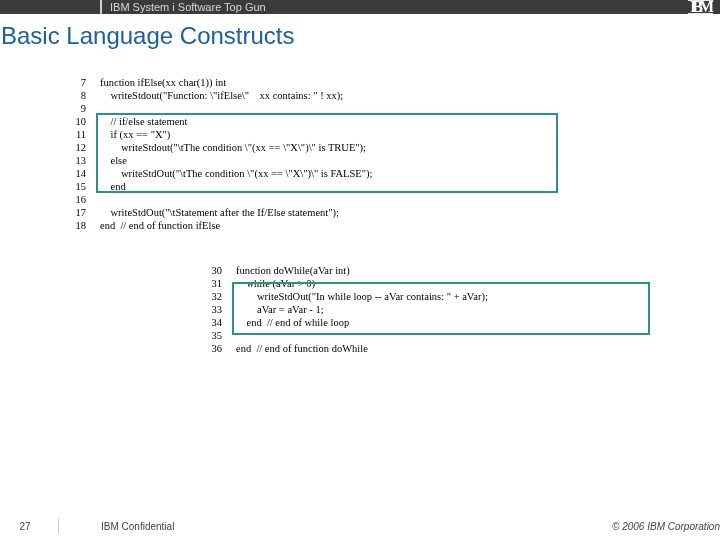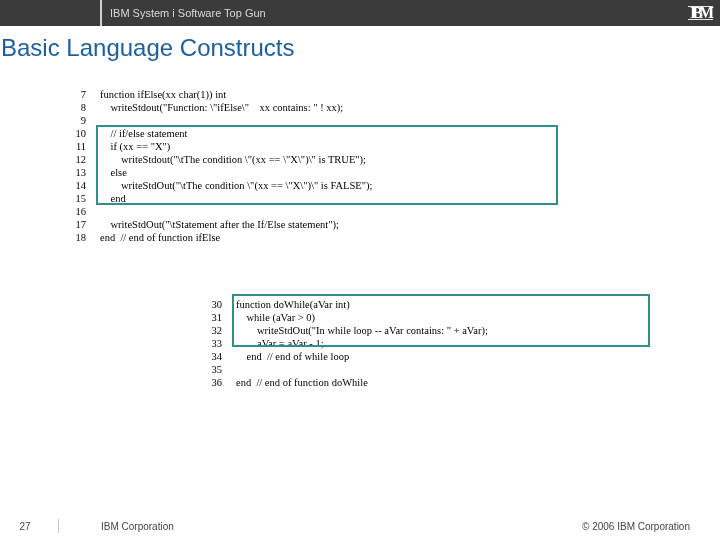--- a/index.html
+++ b/index.html
@@ -5,7 +5,7 @@
   * { box-sizing: border-box; margin: 0; padding: 0; }
   html, body { width: 720px; height: 540px; font-family: Arial, Helvetica, sans-serif; background: #fff; overflow: hidden; }
   .header {
-    height: 26px;
+    height: 14px;
     background: #3b3b3b;
     color: #d8d8d8;
     display: flex;

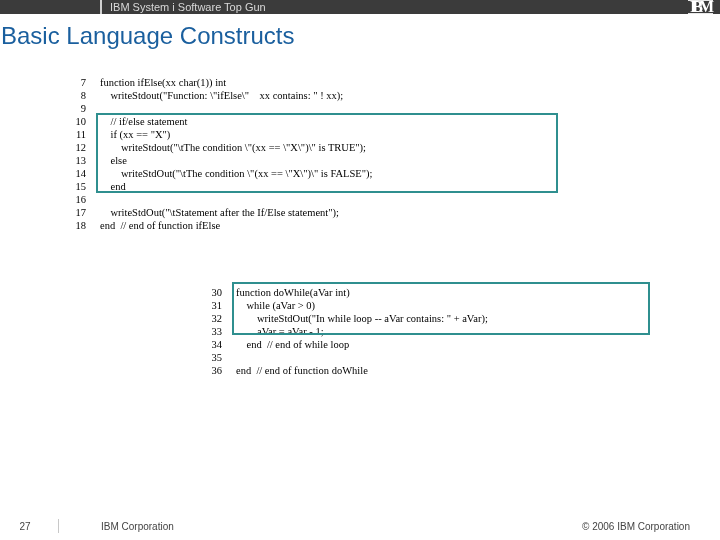--- a/index.html
+++ b/index.html
@@ -41,7 +41,7 @@
     white-space: pre;
   }
   .code1 { left: 64px; top: 22px; width: 530px; }
-  .code2 { left: 200px; top: 232px; width: 460px; }
+  .code2 { left: 200px; top: 210px; width: 460px; }
   .lineno { display: inline-block; width: 22px; text-align: right; color: #000; margin-right: 14px; }
   .box1 {
     position: absolute;

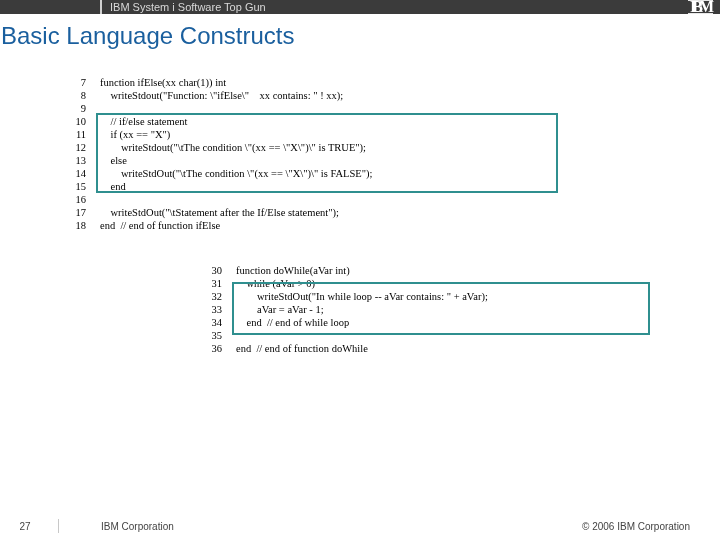--- a/index.html
+++ b/index.html
@@ -96,7 +96,7 @@
 <div class="footer">
   <div class="page-no">27</div>
   <div class="vbar"></div>
-  <div class="conf">IBM Corporation</div>
+  <div class="conf">IBM Confidential</div>
   <div class="copy">© 2006  IBM Corporation</div>
 </div>
 

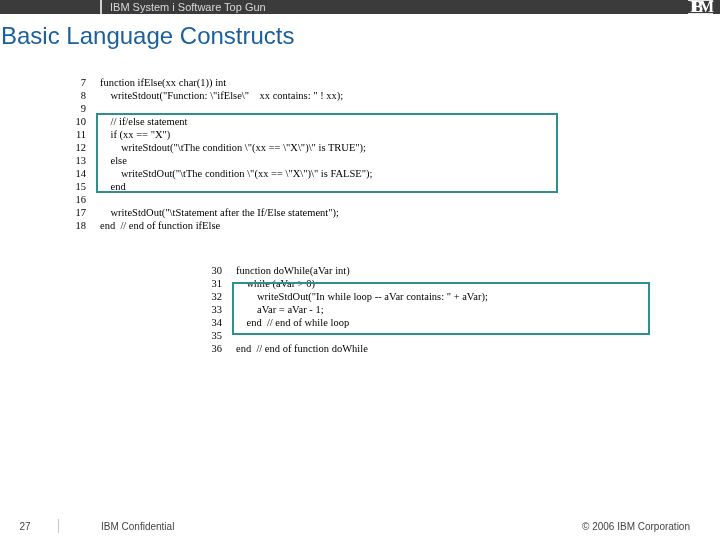--- a/index.html
+++ b/index.html
@@ -68,7 +68,7 @@
   .page-no { width: 50px; text-align: center; }
   .vbar { width: 1px; height: 14px; background: #c8c8c8; margin: 0 34px 0 0; }
   .conf { flex: 0 0 auto; }
-  .copy { margin-left: auto; padding-right: 30px; }
+  .copy { margin-left: auto; padding-right: 0; font-style: italic; }
 </style>
 </head>
 <body>

